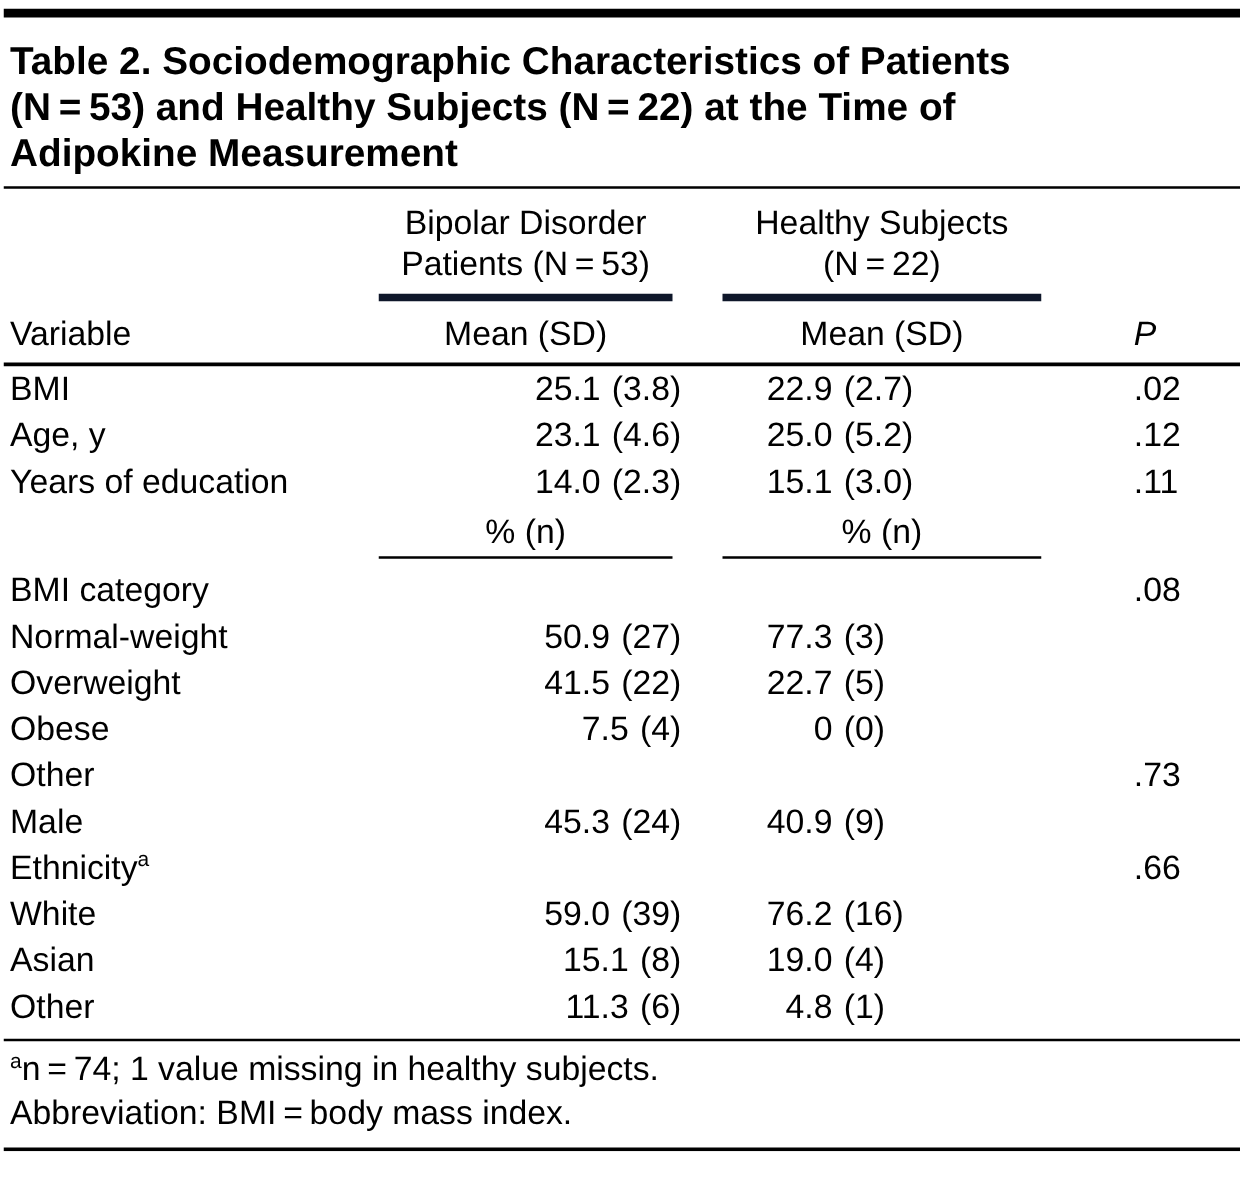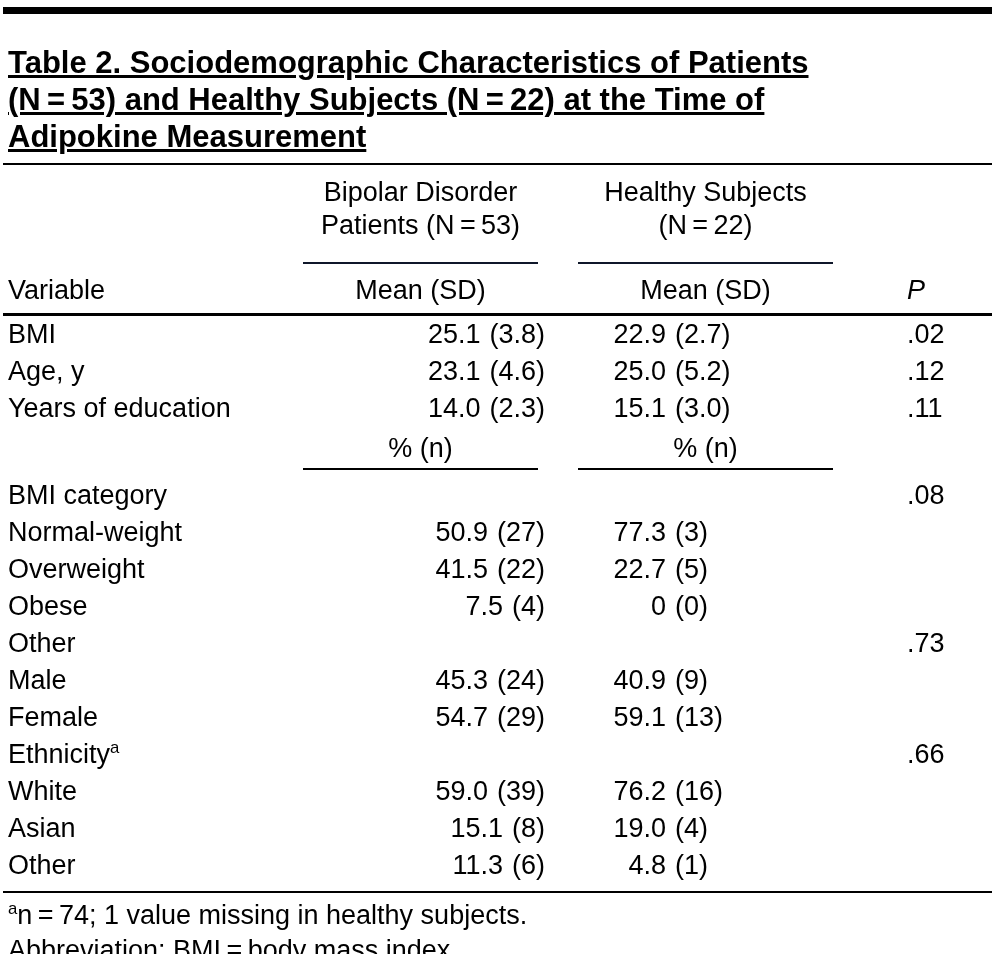--- a/index.html
+++ b/index.html
@@ -21,11 +21,10 @@
     font-size: 31px;
     font-weight: bold;
     line-height: 37px;
-    margin: 30px 0 8px 0;
+    margin: 16px 0 8px 0;
     padding-left: 5px;
     max-width: 845px;
     letter-spacing: 0;
-    text-decoration: underline;
   }
 
   .grid-row {

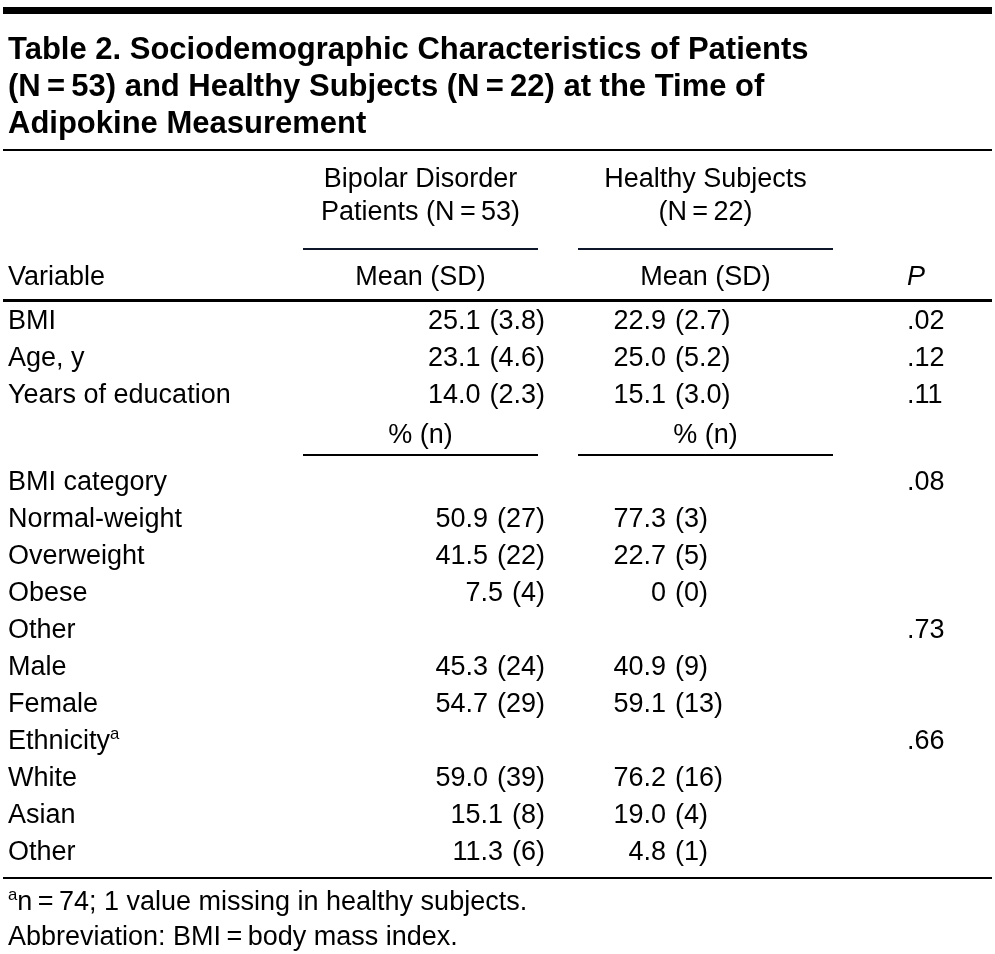--- a/index.html
+++ b/index.html
@@ -41,8 +41,8 @@
 
   .group-row { margin-top: 11px; }
   .group-box {
-    border-bottom: 2px solid #0f172a;
-    padding-bottom: 20px;
+    border-bottom: 6px solid #0f172a;
+    padding-bottom: 7px;
     text-align: center;
     font-size: 27px;
     line-height: 33px;

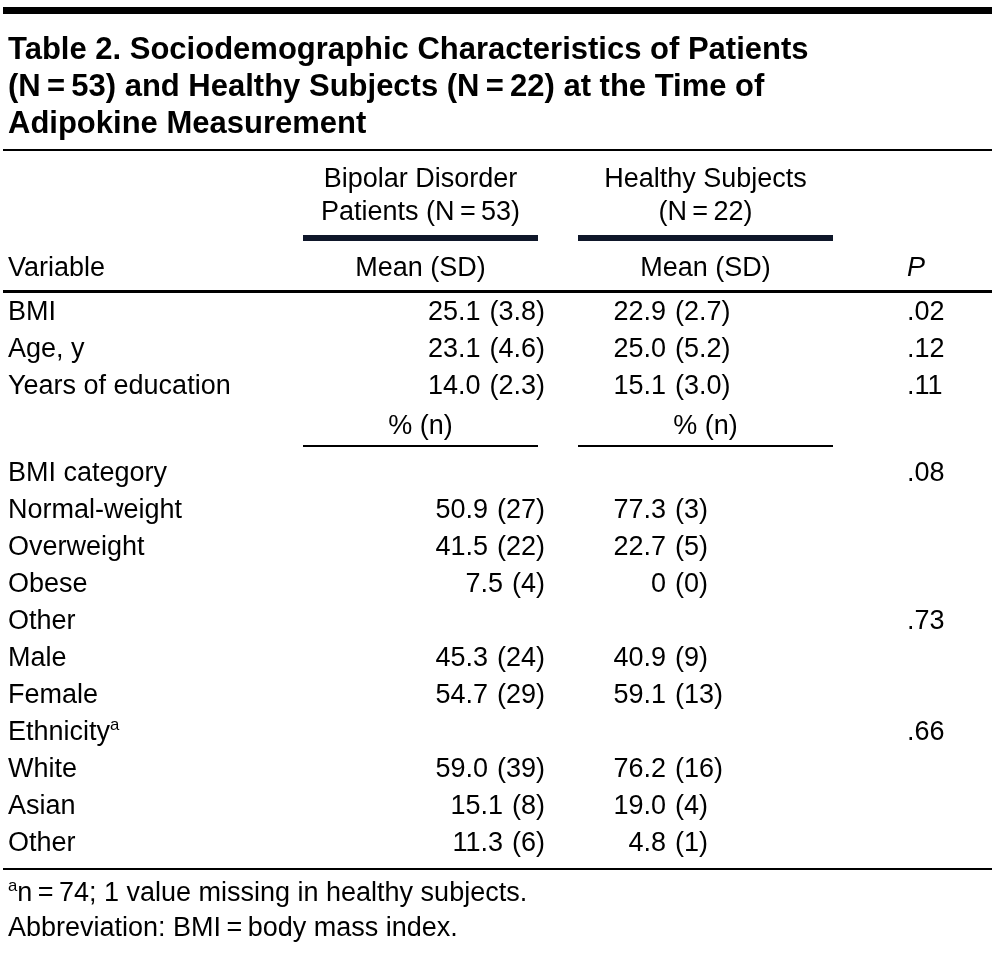--- a/index.html
+++ b/index.html
@@ -256,22 +256,6 @@
         <div class="cell p-cell"></div>
       </div>
       <div class="grid-row data-row">
-        <div class="cell label indent">Female</div>
-        <div class="cell patients">
-          <span class="val">
-            <span class="num">54.7</span>
-            <span class="paren">(29)</span>
-          </span>
-        </div>
-        <div class="cell healthy">
-          <span class="val">
-            <span class="num">59.1</span>
-            <span class="paren">(13)</span>
-          </span>
-        </div>
-        <div class="cell p-cell"></div>
-      </div>
-      <div class="grid-row data-row">
         <div class="cell label">Ethnicity<sup>a</sup></div>
         <div class="cell patients"></div>
         <div class="cell healthy"></div>

